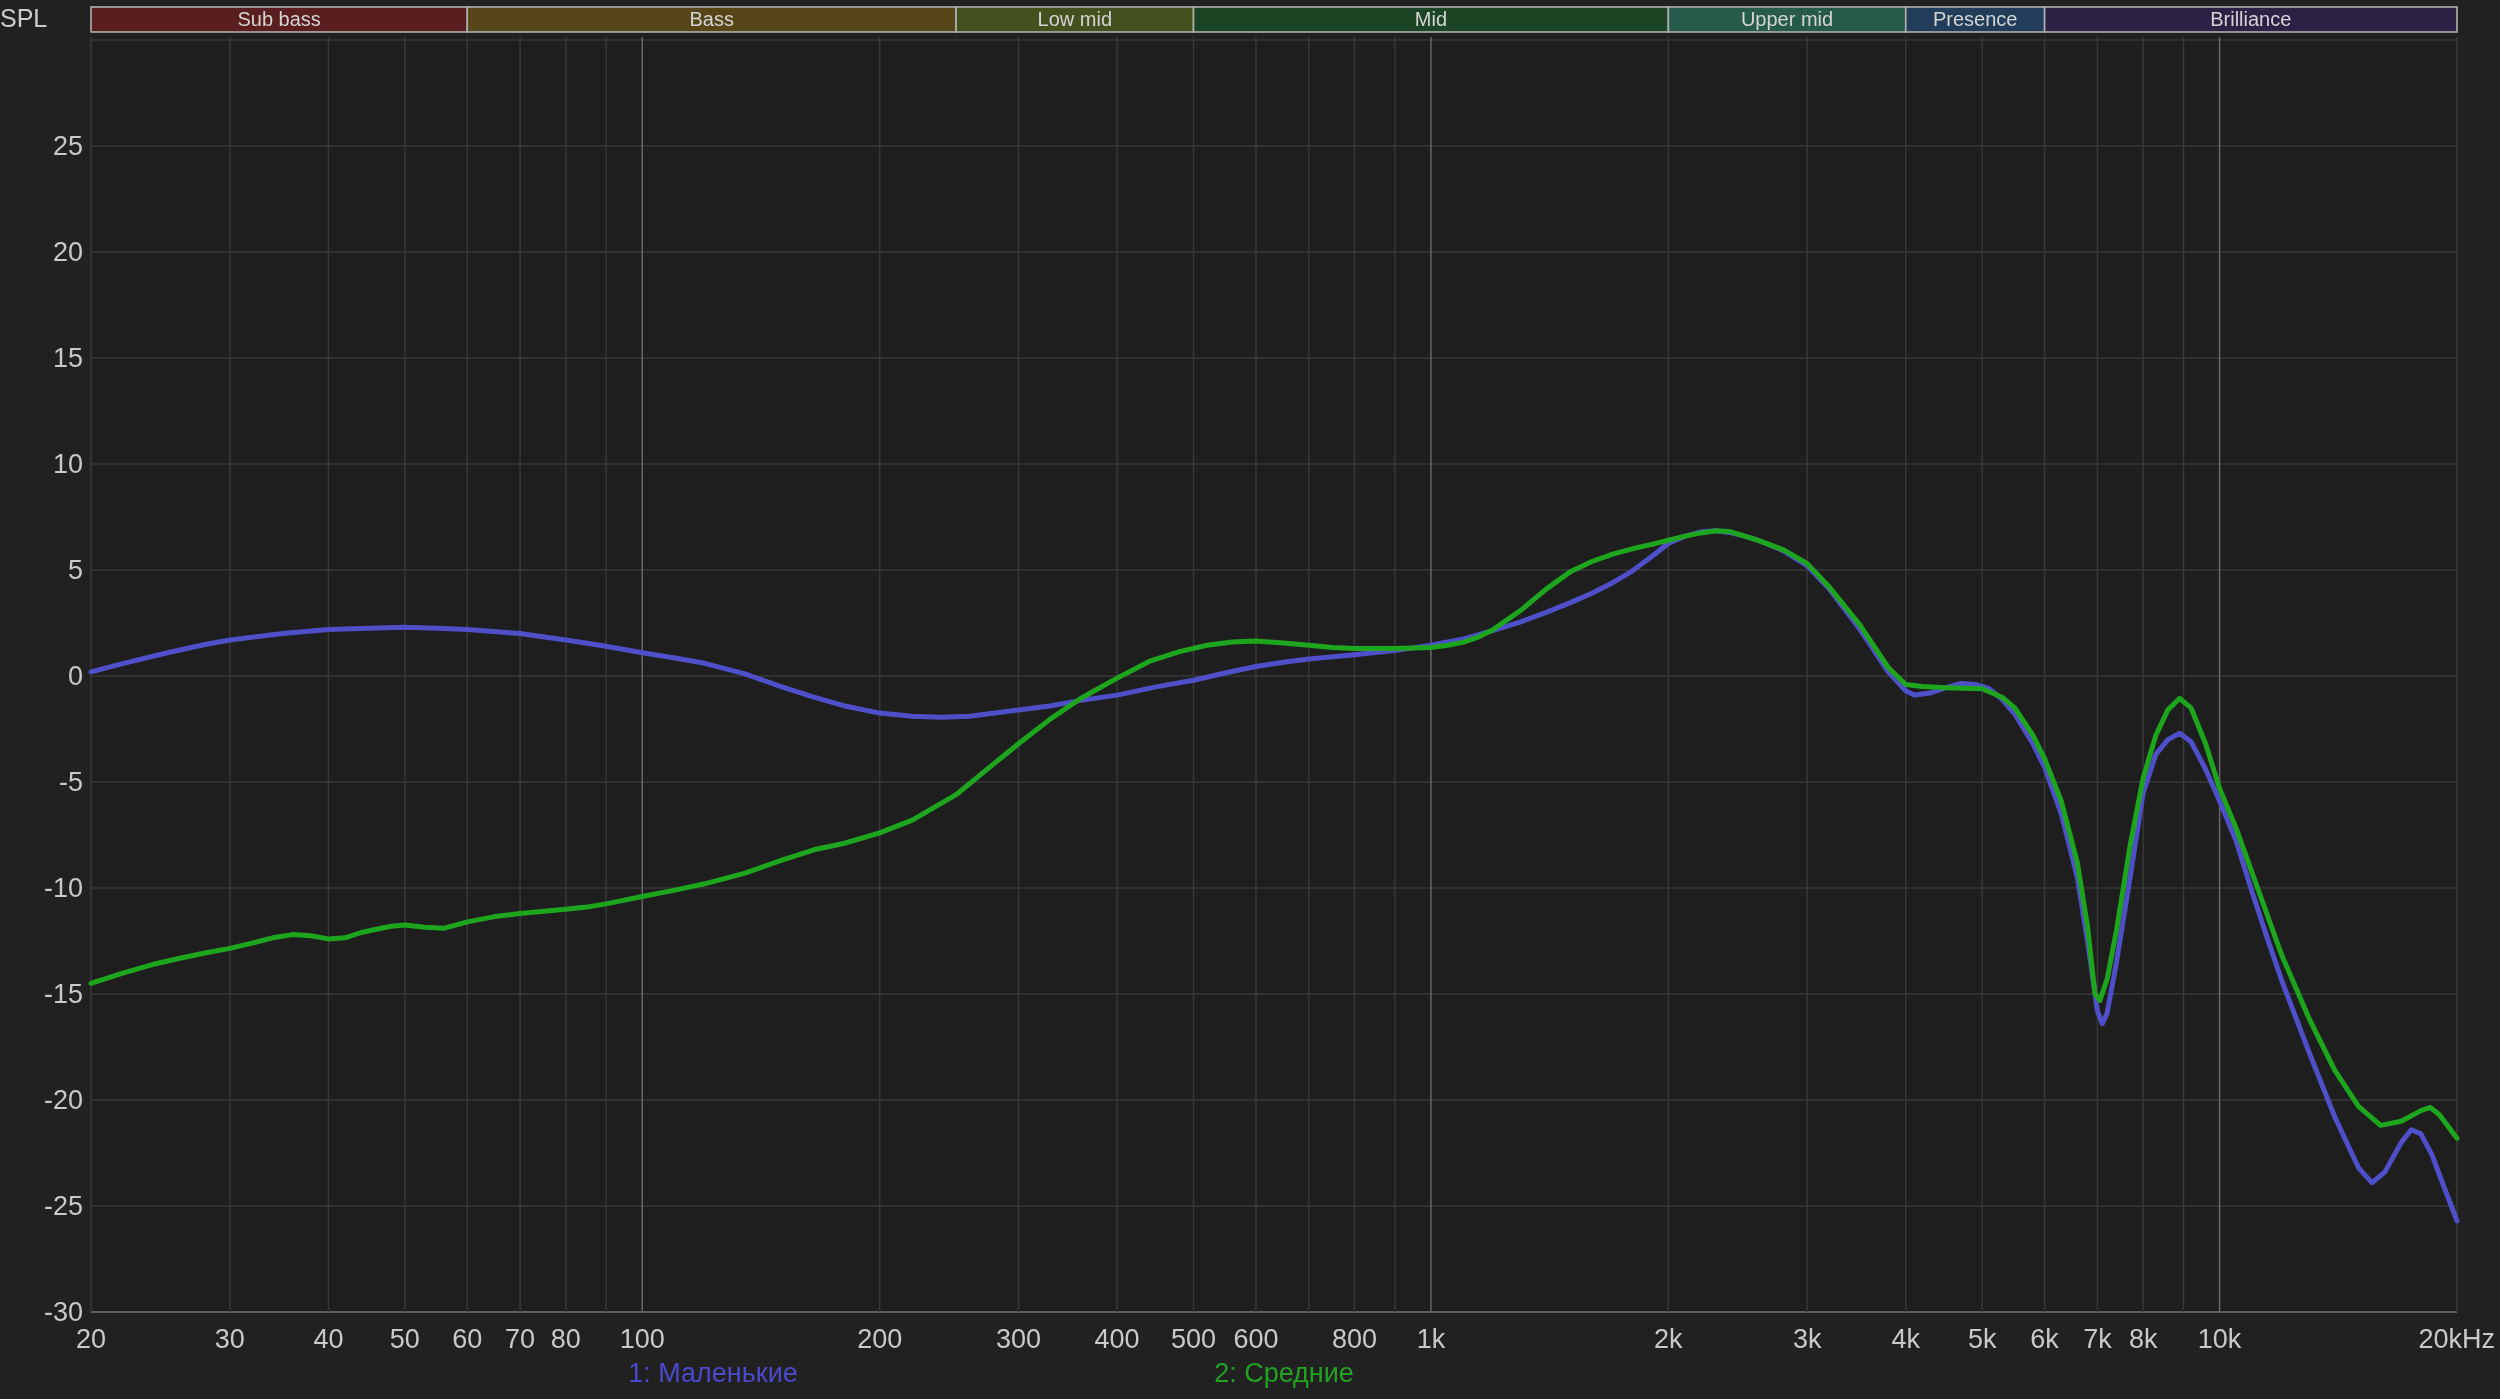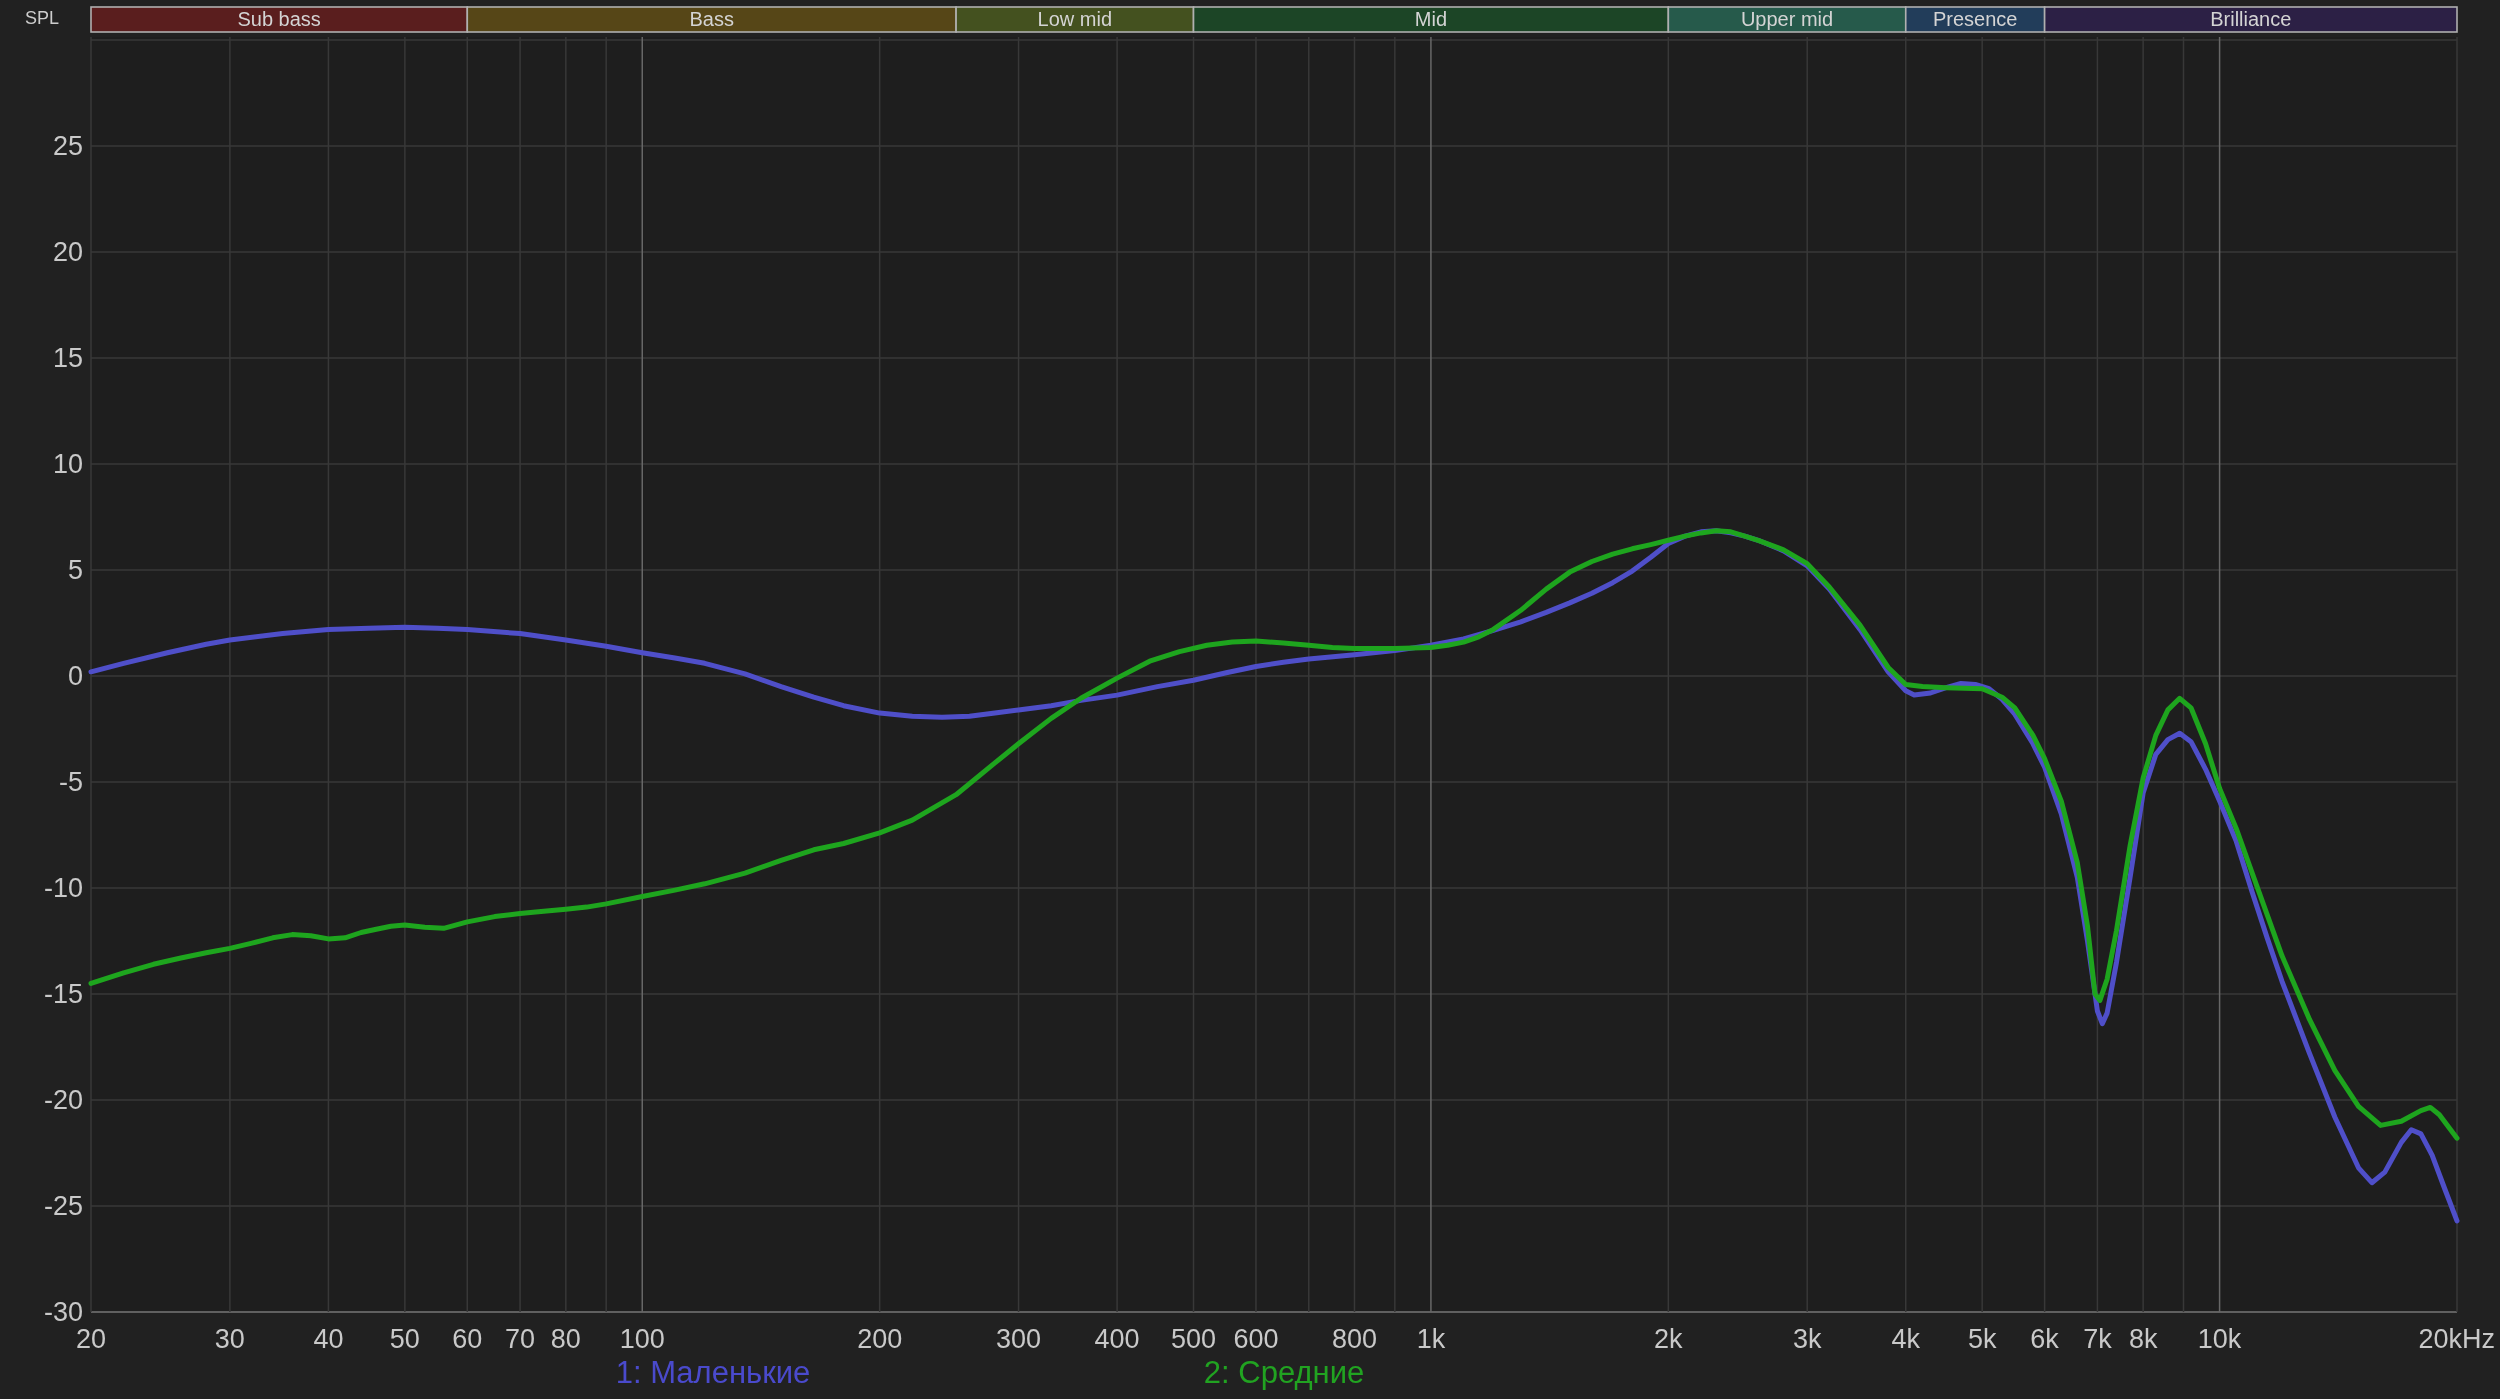--- a/index.html
+++ b/index.html
@@ -15,7 +15,7 @@
   svg text{font-family:"Liberation Sans", sans-serif;}
   .spl-label{
     position:absolute;left:0;top:3px;width:84px;
-    text-align:center;font-size:18px;color:#cdcdcd;line-height:30px;
+    text-align:left;font-size:25px;color:#cdcdcd;line-height:30px;
   }
   .legend-item{
     position:absolute;top:1358px;transform:translateX(-50%);

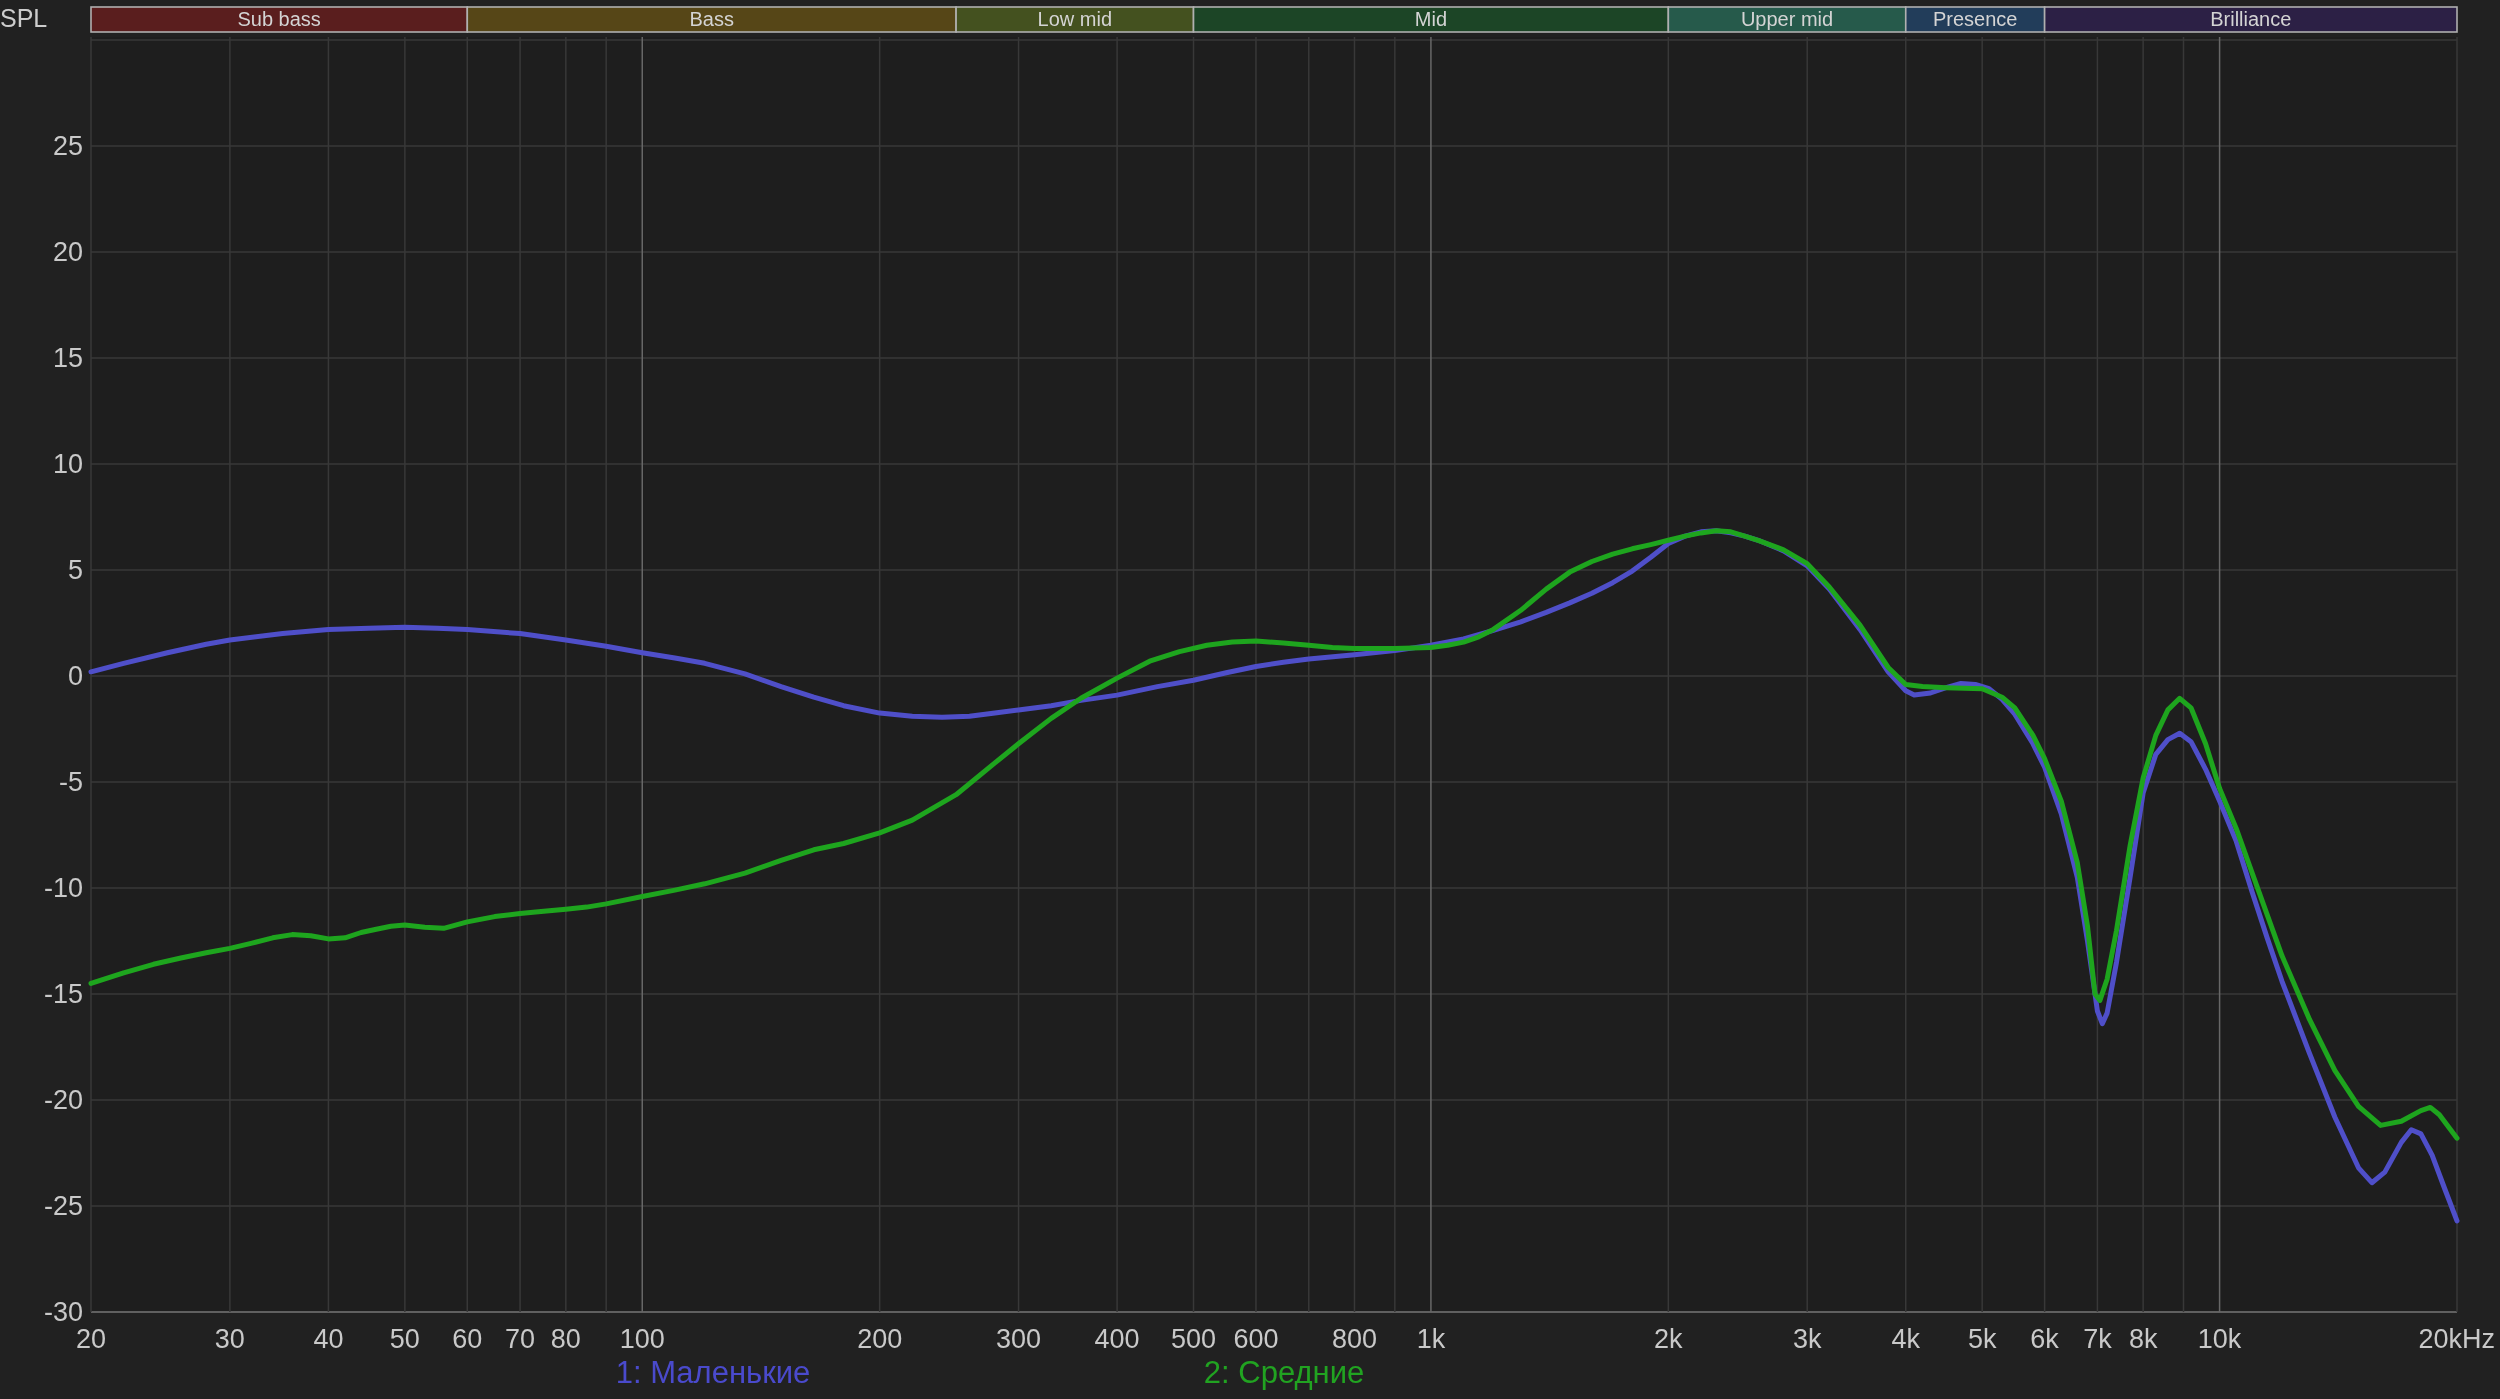--- a/index.html
+++ b/index.html
@@ -19,7 +19,7 @@
   }
   .legend-item{
     position:absolute;top:1358px;transform:translateX(-50%);
-    font-size:31px;line-height:30px;white-space:nowrap;
+    font-size:27px;line-height:30px;white-space:nowrap;
   }
 </style>
 </head>

